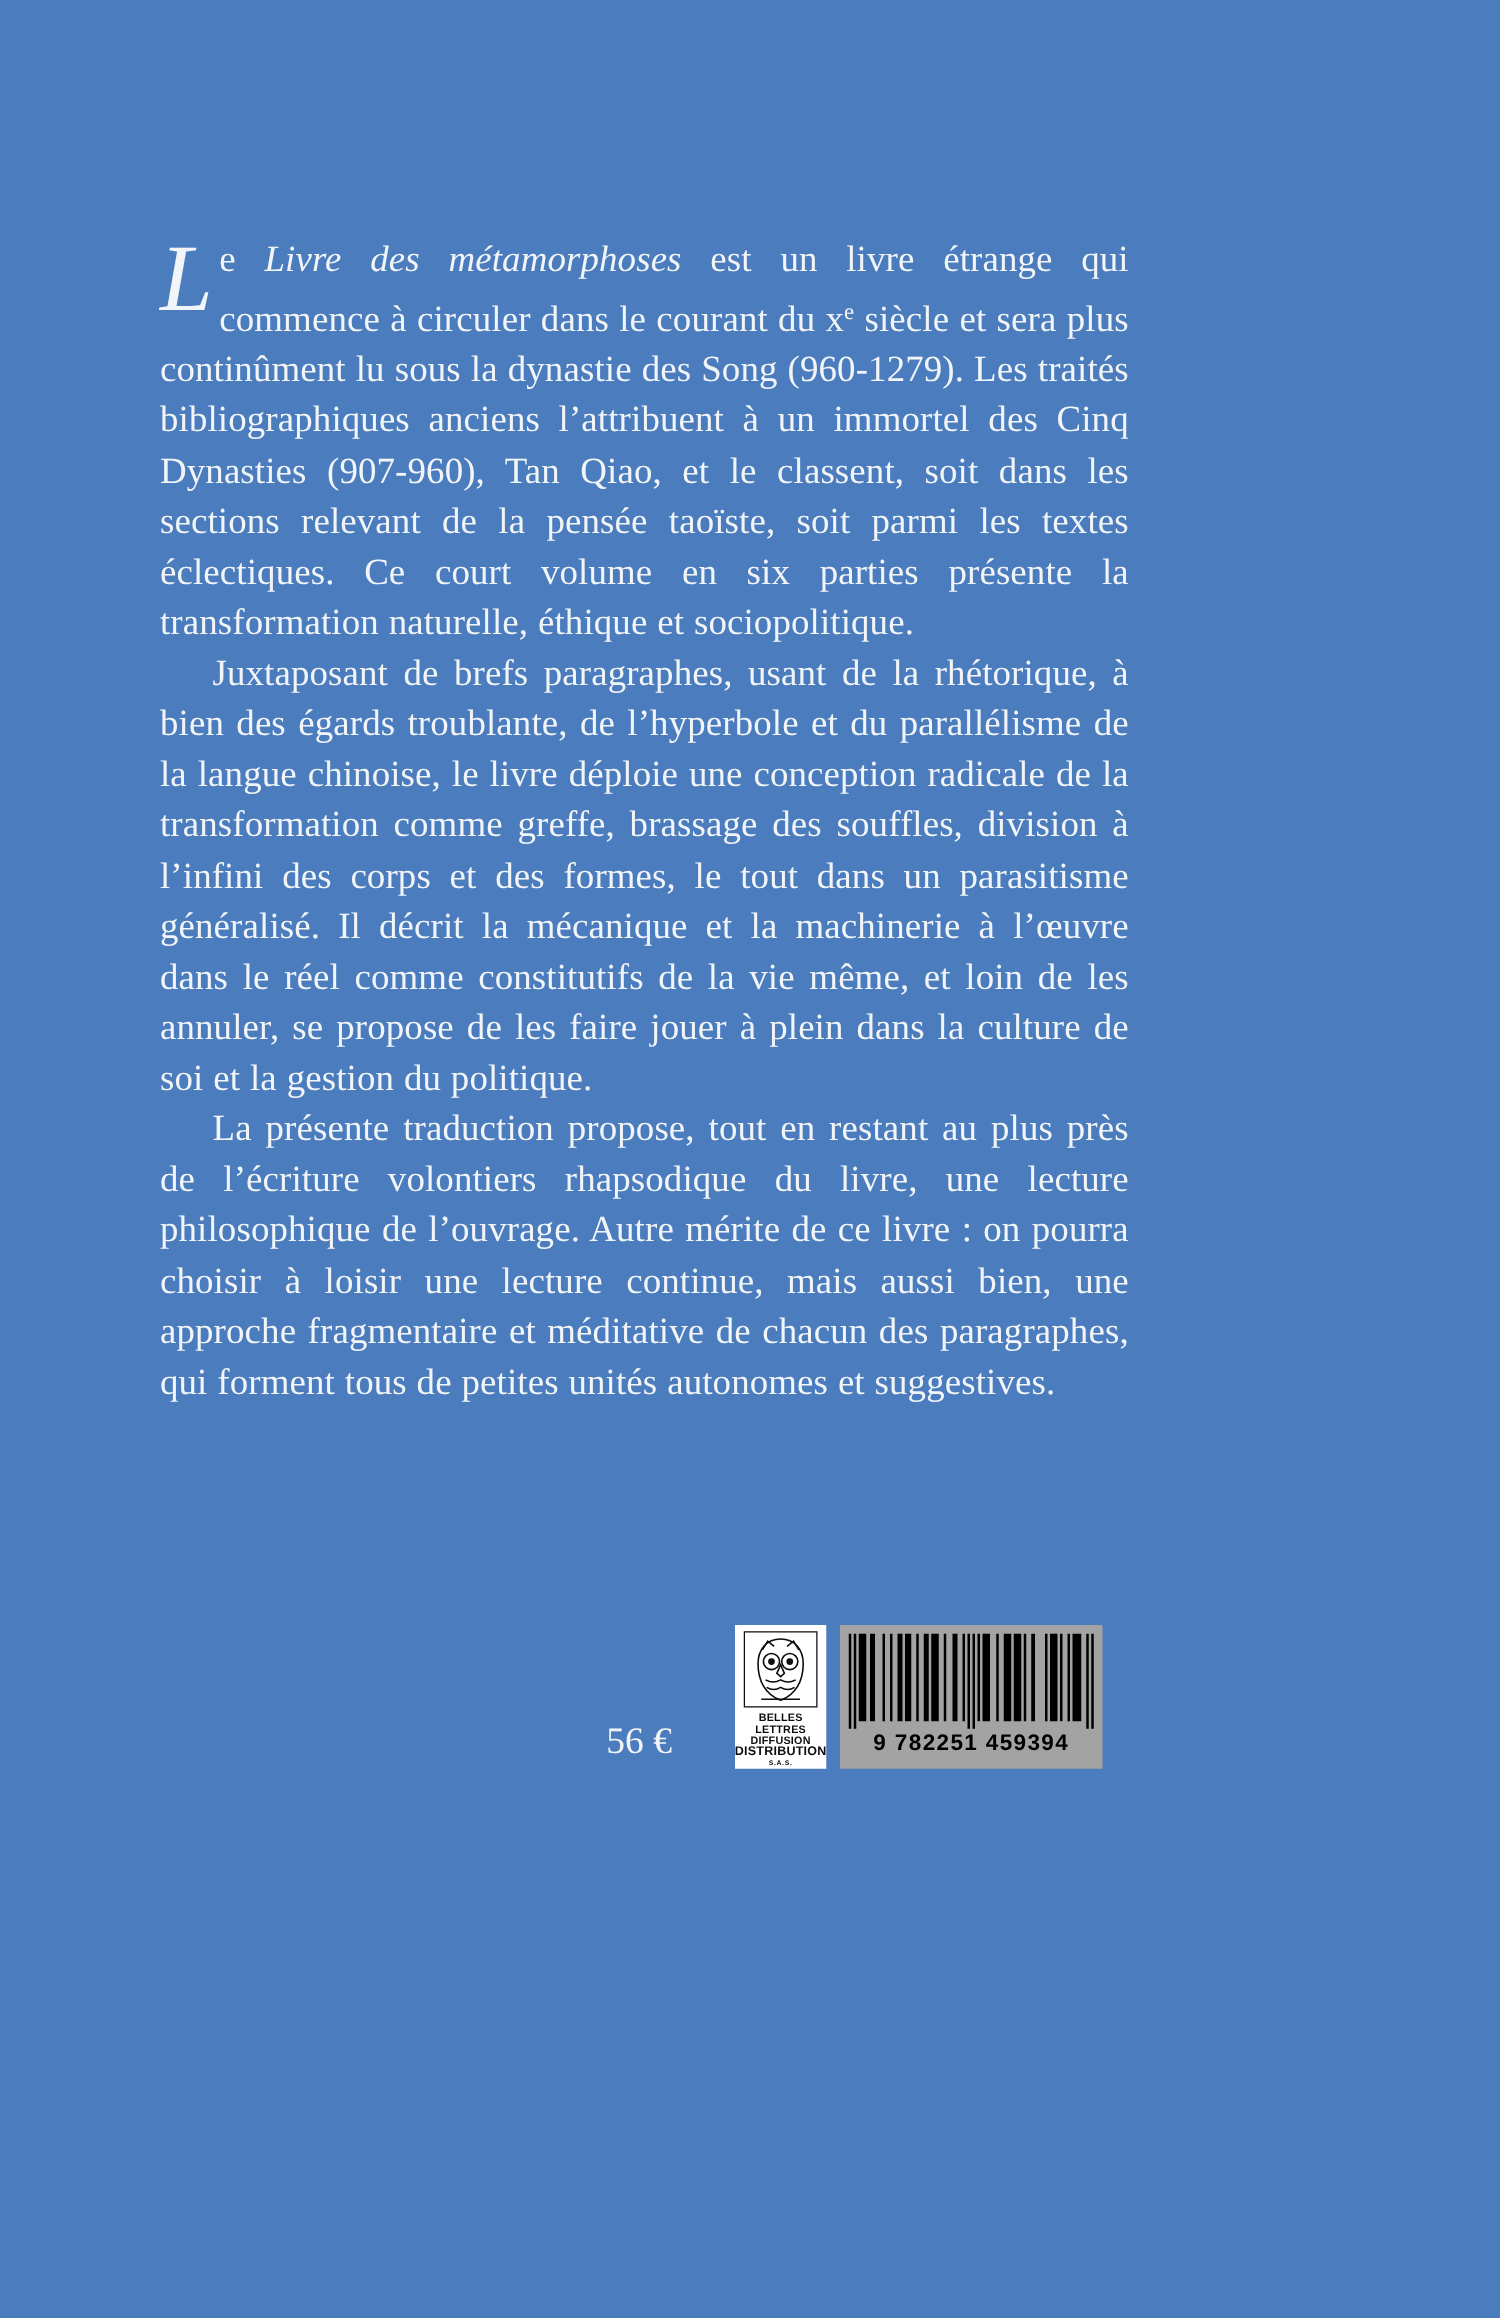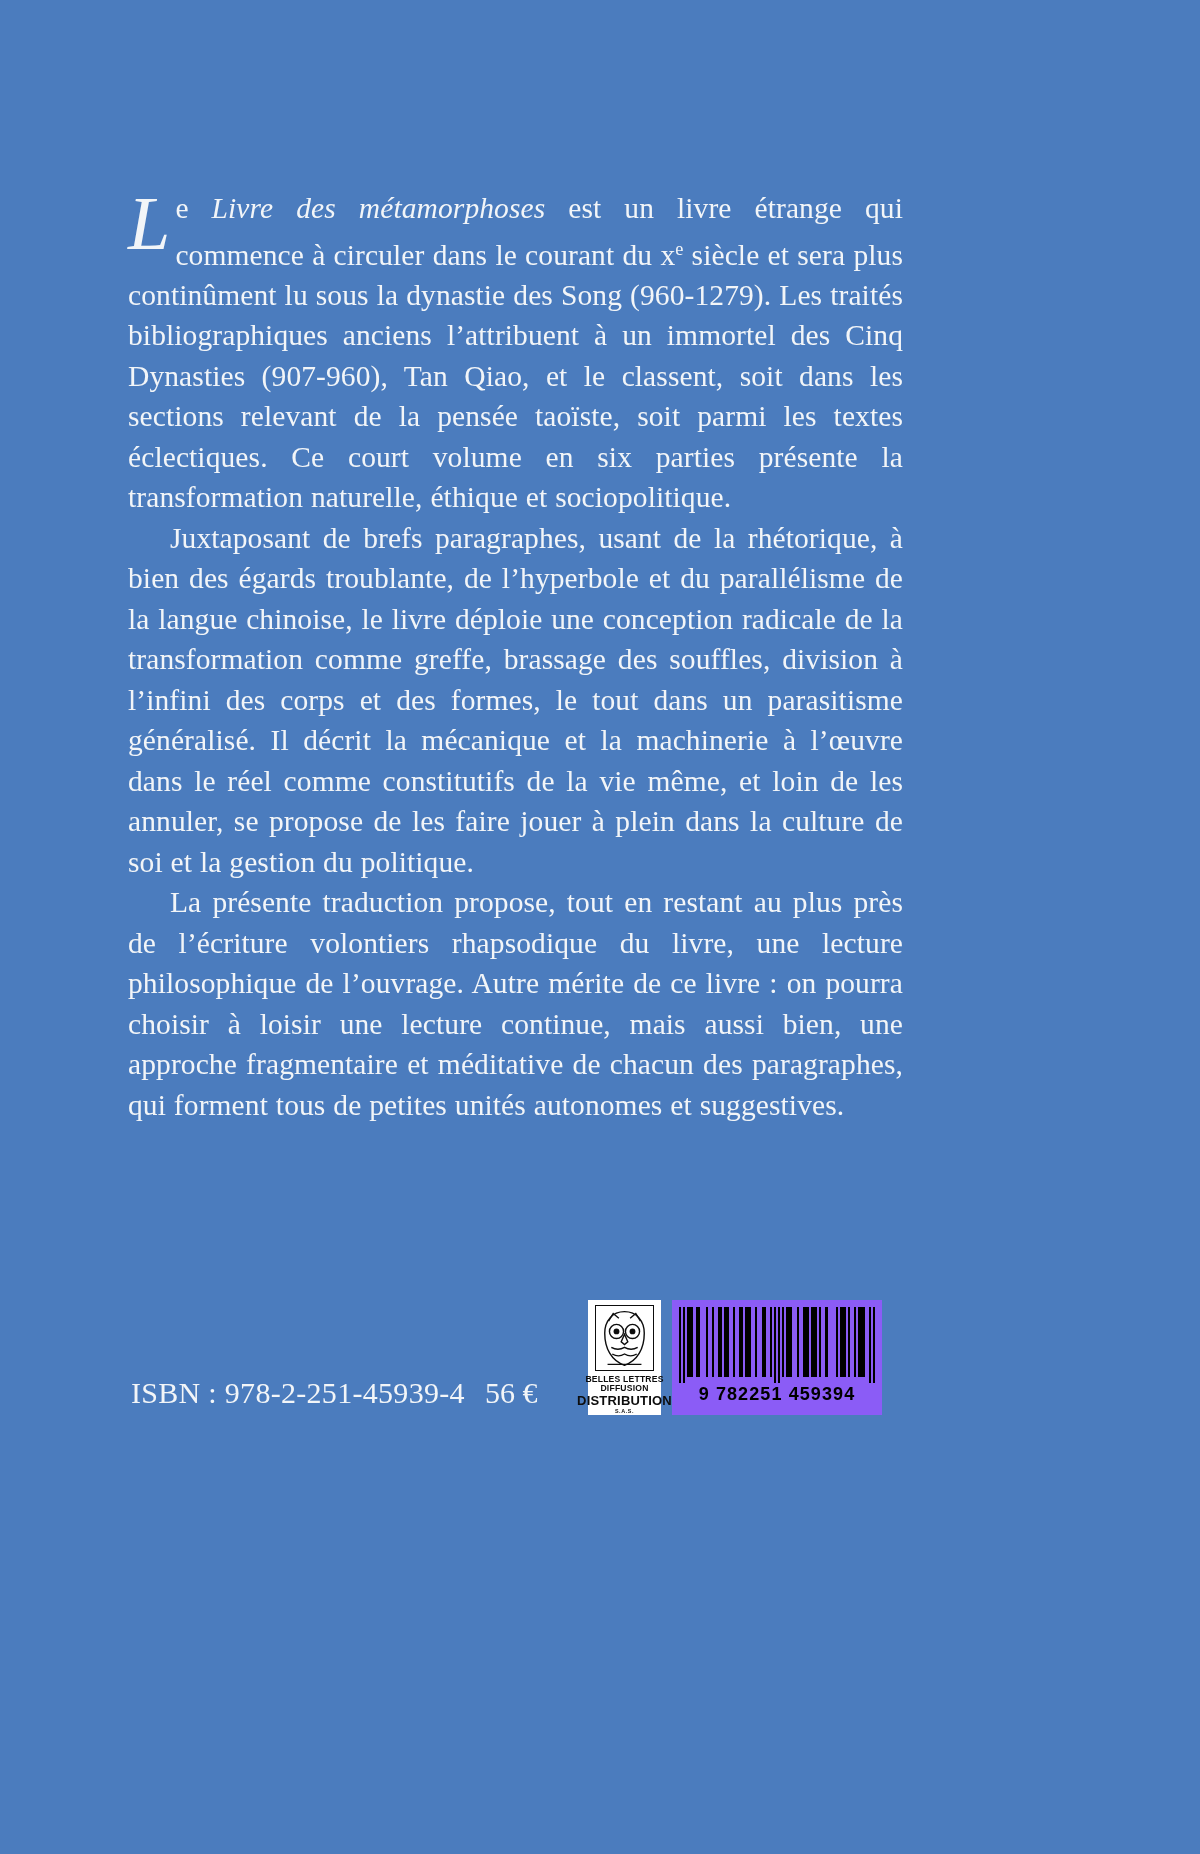--- a/index.html
+++ b/index.html
@@ -186,7 +186,6 @@
 
   <div class="footer">
 
-    <div class="isbn-line">ISBN : 978-2-251-45939-4</div>
 
     <div class="price">56 €</div>
 

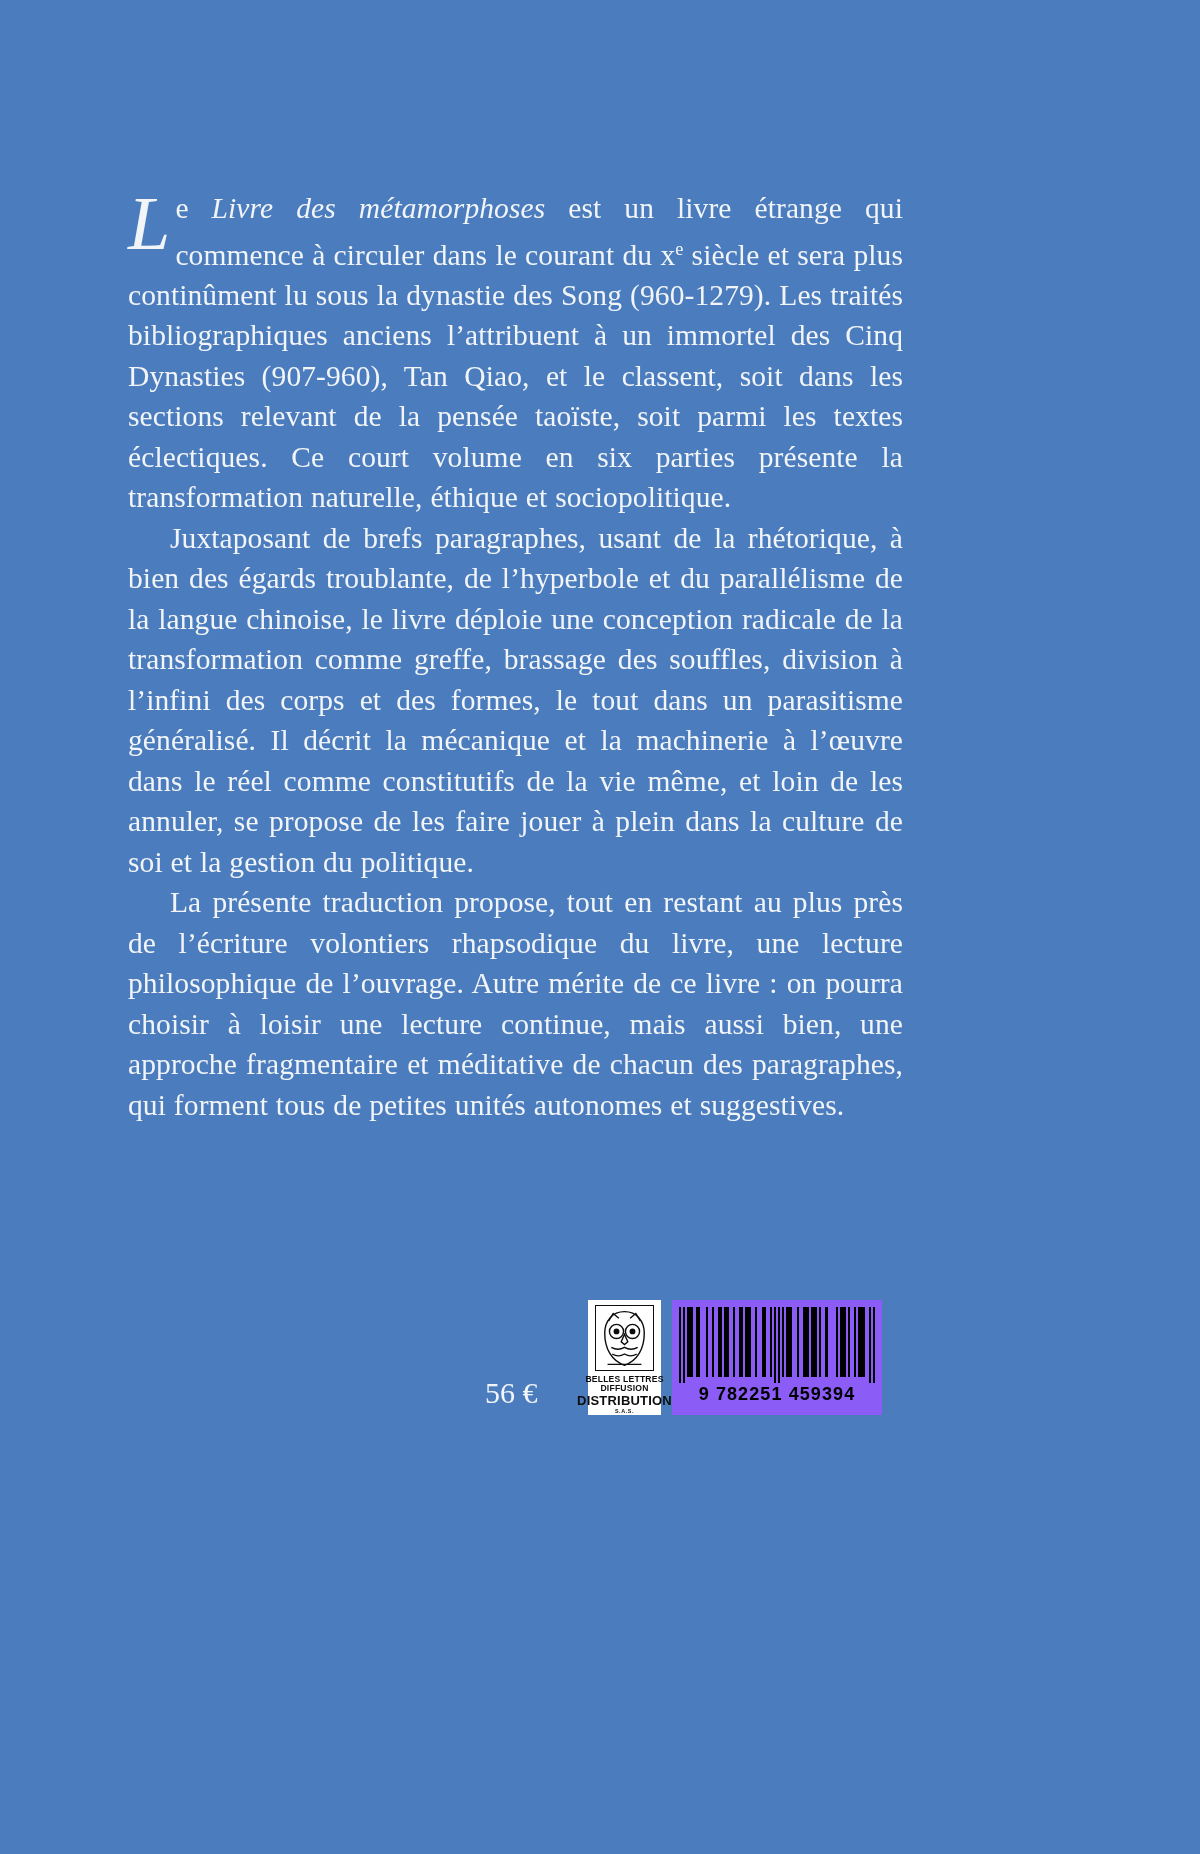--- a/index.html
+++ b/index.html
@@ -129,7 +129,7 @@
     font-size: 8.6px;
     letter-spacing: 0.2px;
   }
-  .logo-words .w3 { font-size: 13px; }
+  .logo-words .w3 { font-size: 10px; }
   .logo-words .sas {
     font-size: 5.4px;
     letter-spacing: 0.6px;

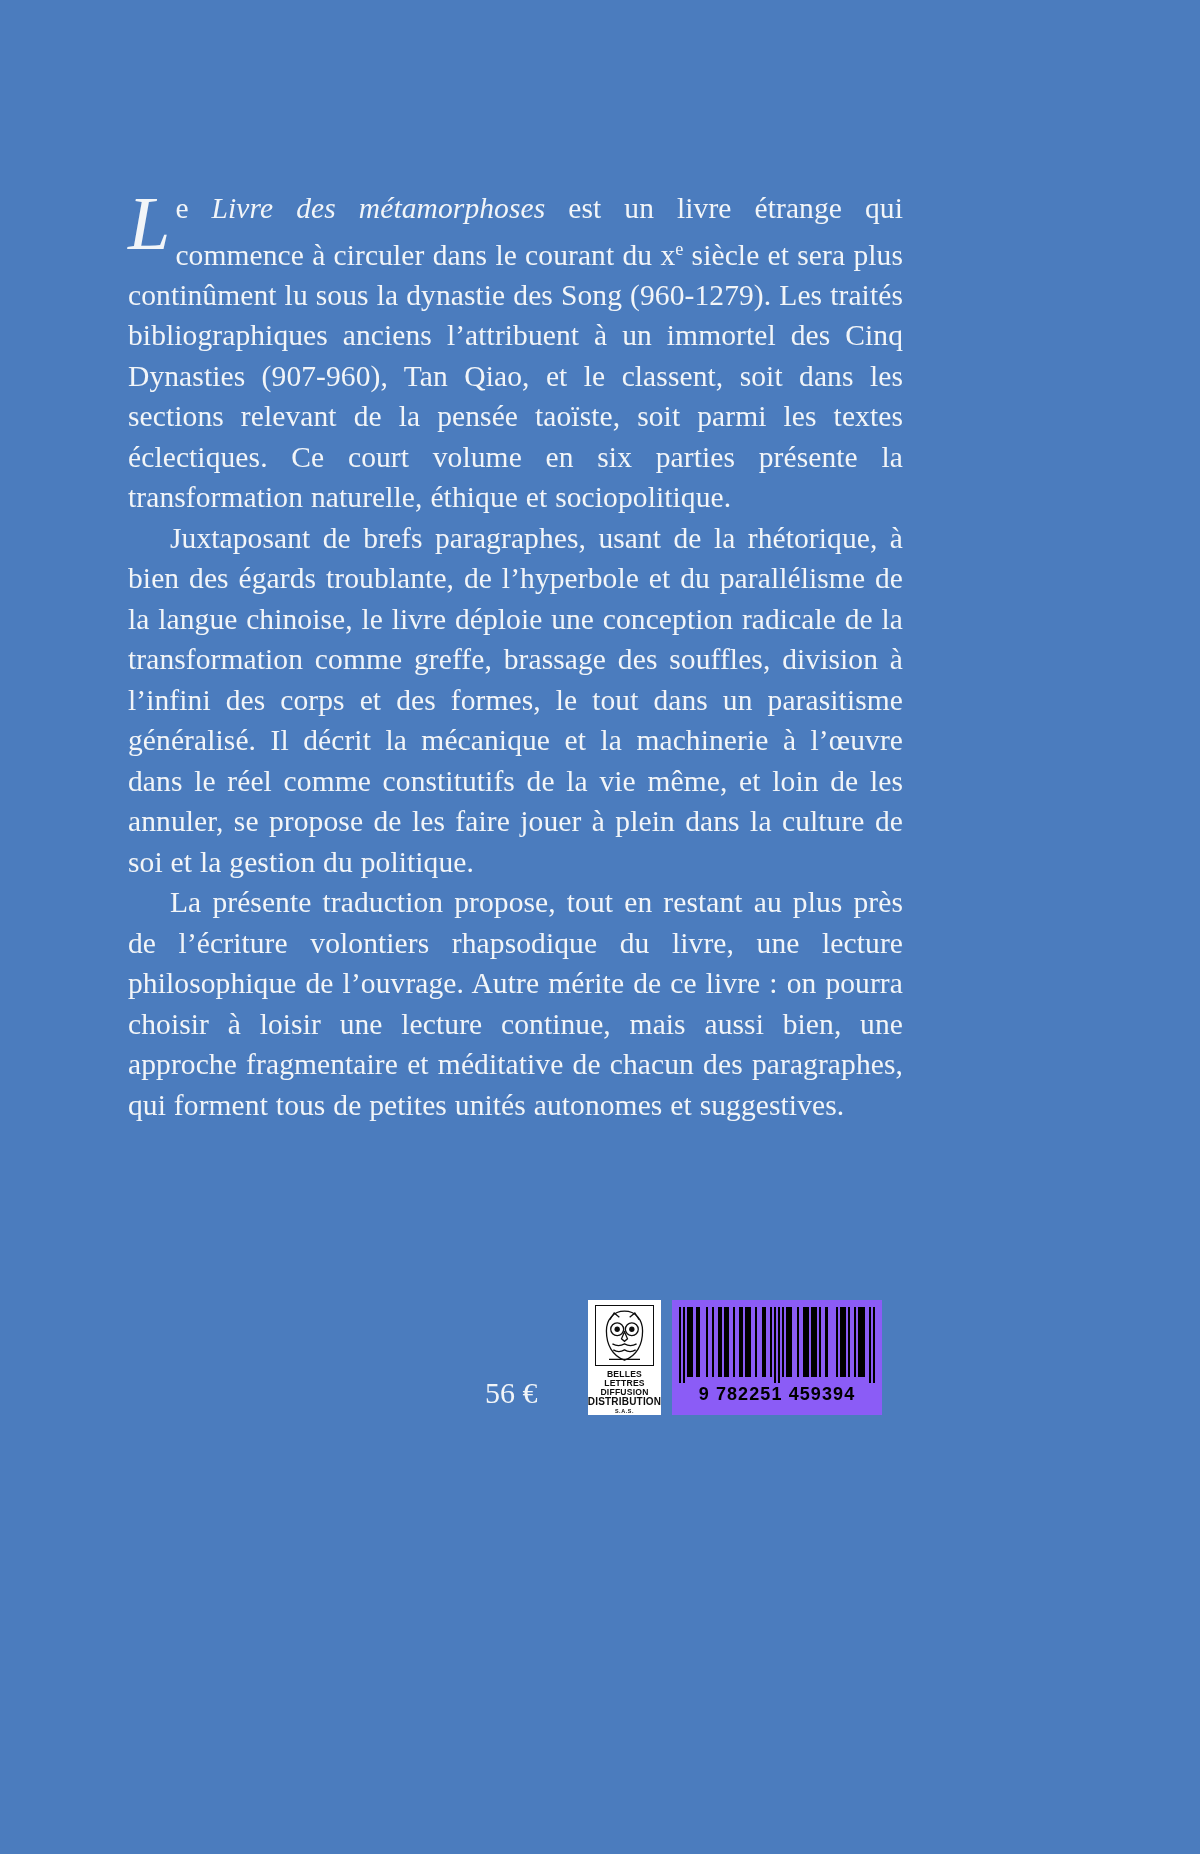--- a/index.html
+++ b/index.html
@@ -143,7 +143,7 @@
     top: 10px;
     width: 210px;
     height: 115px;
-    background: #8b5cf6;
+    background: #a3a3a3;
     box-sizing: border-box;
     padding: 7px 7px 0 7px;
   }

